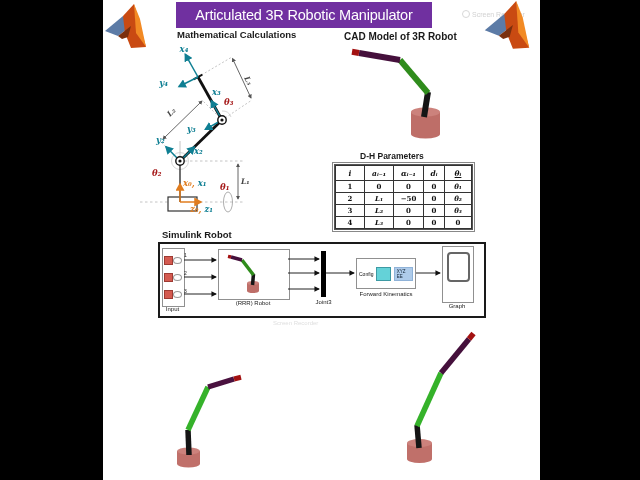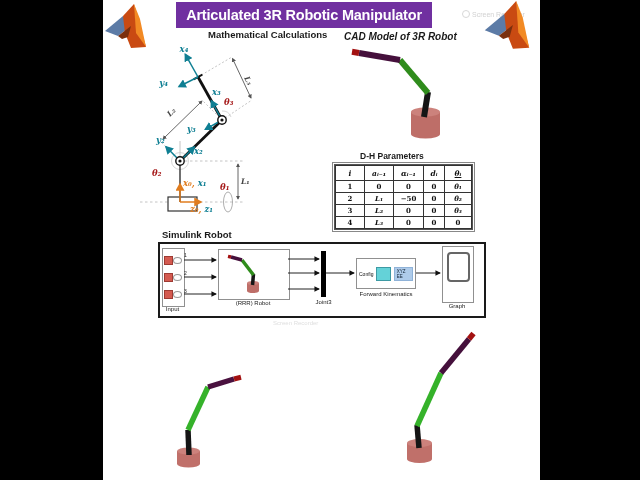--- a/index.html
+++ b/index.html
@@ -12,7 +12,7 @@
   #bar-right{left:540px;width:100px;}
   
   #banner{left:176px;top:2px;width:256px;height:26px;background:#7030A0;
-          color:#fff;font-weight:bold;font-size:14.5px;line-height:26px;text-align:center;
+          color:#fff;font-weight:normal;font-size:14.5px;line-height:26px;text-align:center;
           letter-spacing:-0.2px;z-index:2;}
   .heading{font-weight:bold;color:#1a1a1a;z-index:2;}
   #h-math{left:177px;top:29px;font-size:9.5px;margin-left:31px;}

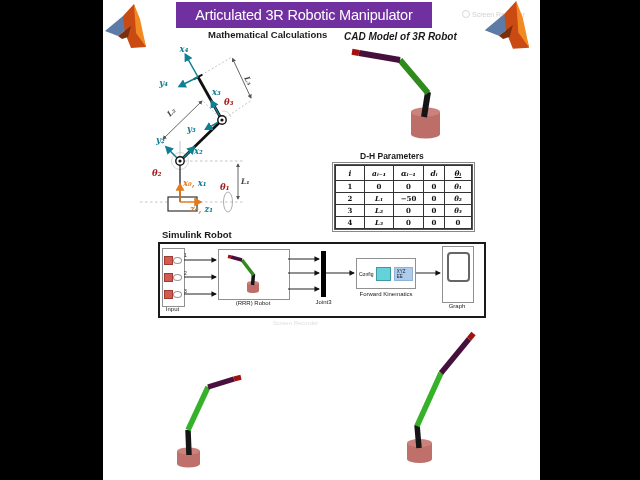--- a/index.html
+++ b/index.html
@@ -15,7 +15,7 @@
           color:#fff;font-weight:normal;font-size:14.5px;line-height:26px;text-align:center;
           letter-spacing:-0.2px;z-index:2;}
   .heading{font-weight:bold;color:#1a1a1a;z-index:2;}
-  #h-math{left:177px;top:29px;font-size:9.5px;margin-left:31px;}
+  #h-math{left:177px;top:29px;font-size:9.5px;}
   #h-cad{left:344px;top:31px;font-size:10px;font-style:italic;}
   #h-dh{left:360px;top:151px;font-size:8.5px;}
   #h-sim{left:162px;top:229px;font-size:9.5px;}

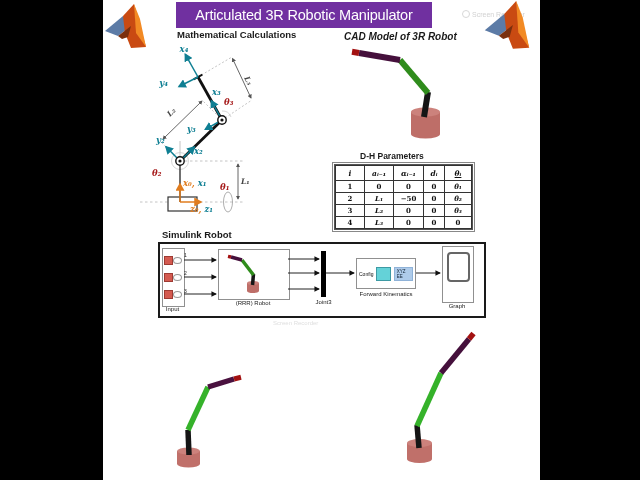--- a/index.html
+++ b/index.html
@@ -16,7 +16,7 @@
           letter-spacing:-0.2px;z-index:2;}
   .heading{font-weight:bold;color:#1a1a1a;z-index:2;}
   #h-math{left:177px;top:29px;font-size:9.5px;}
-  #h-cad{left:344px;top:31px;font-size:10px;font-style:italic;}
+  #h-cad{left:344px;top:31px;font-size:10px;}
   #h-dh{left:360px;top:151px;font-size:8.5px;}
   #h-sim{left:162px;top:229px;font-size:9.5px;}
   

